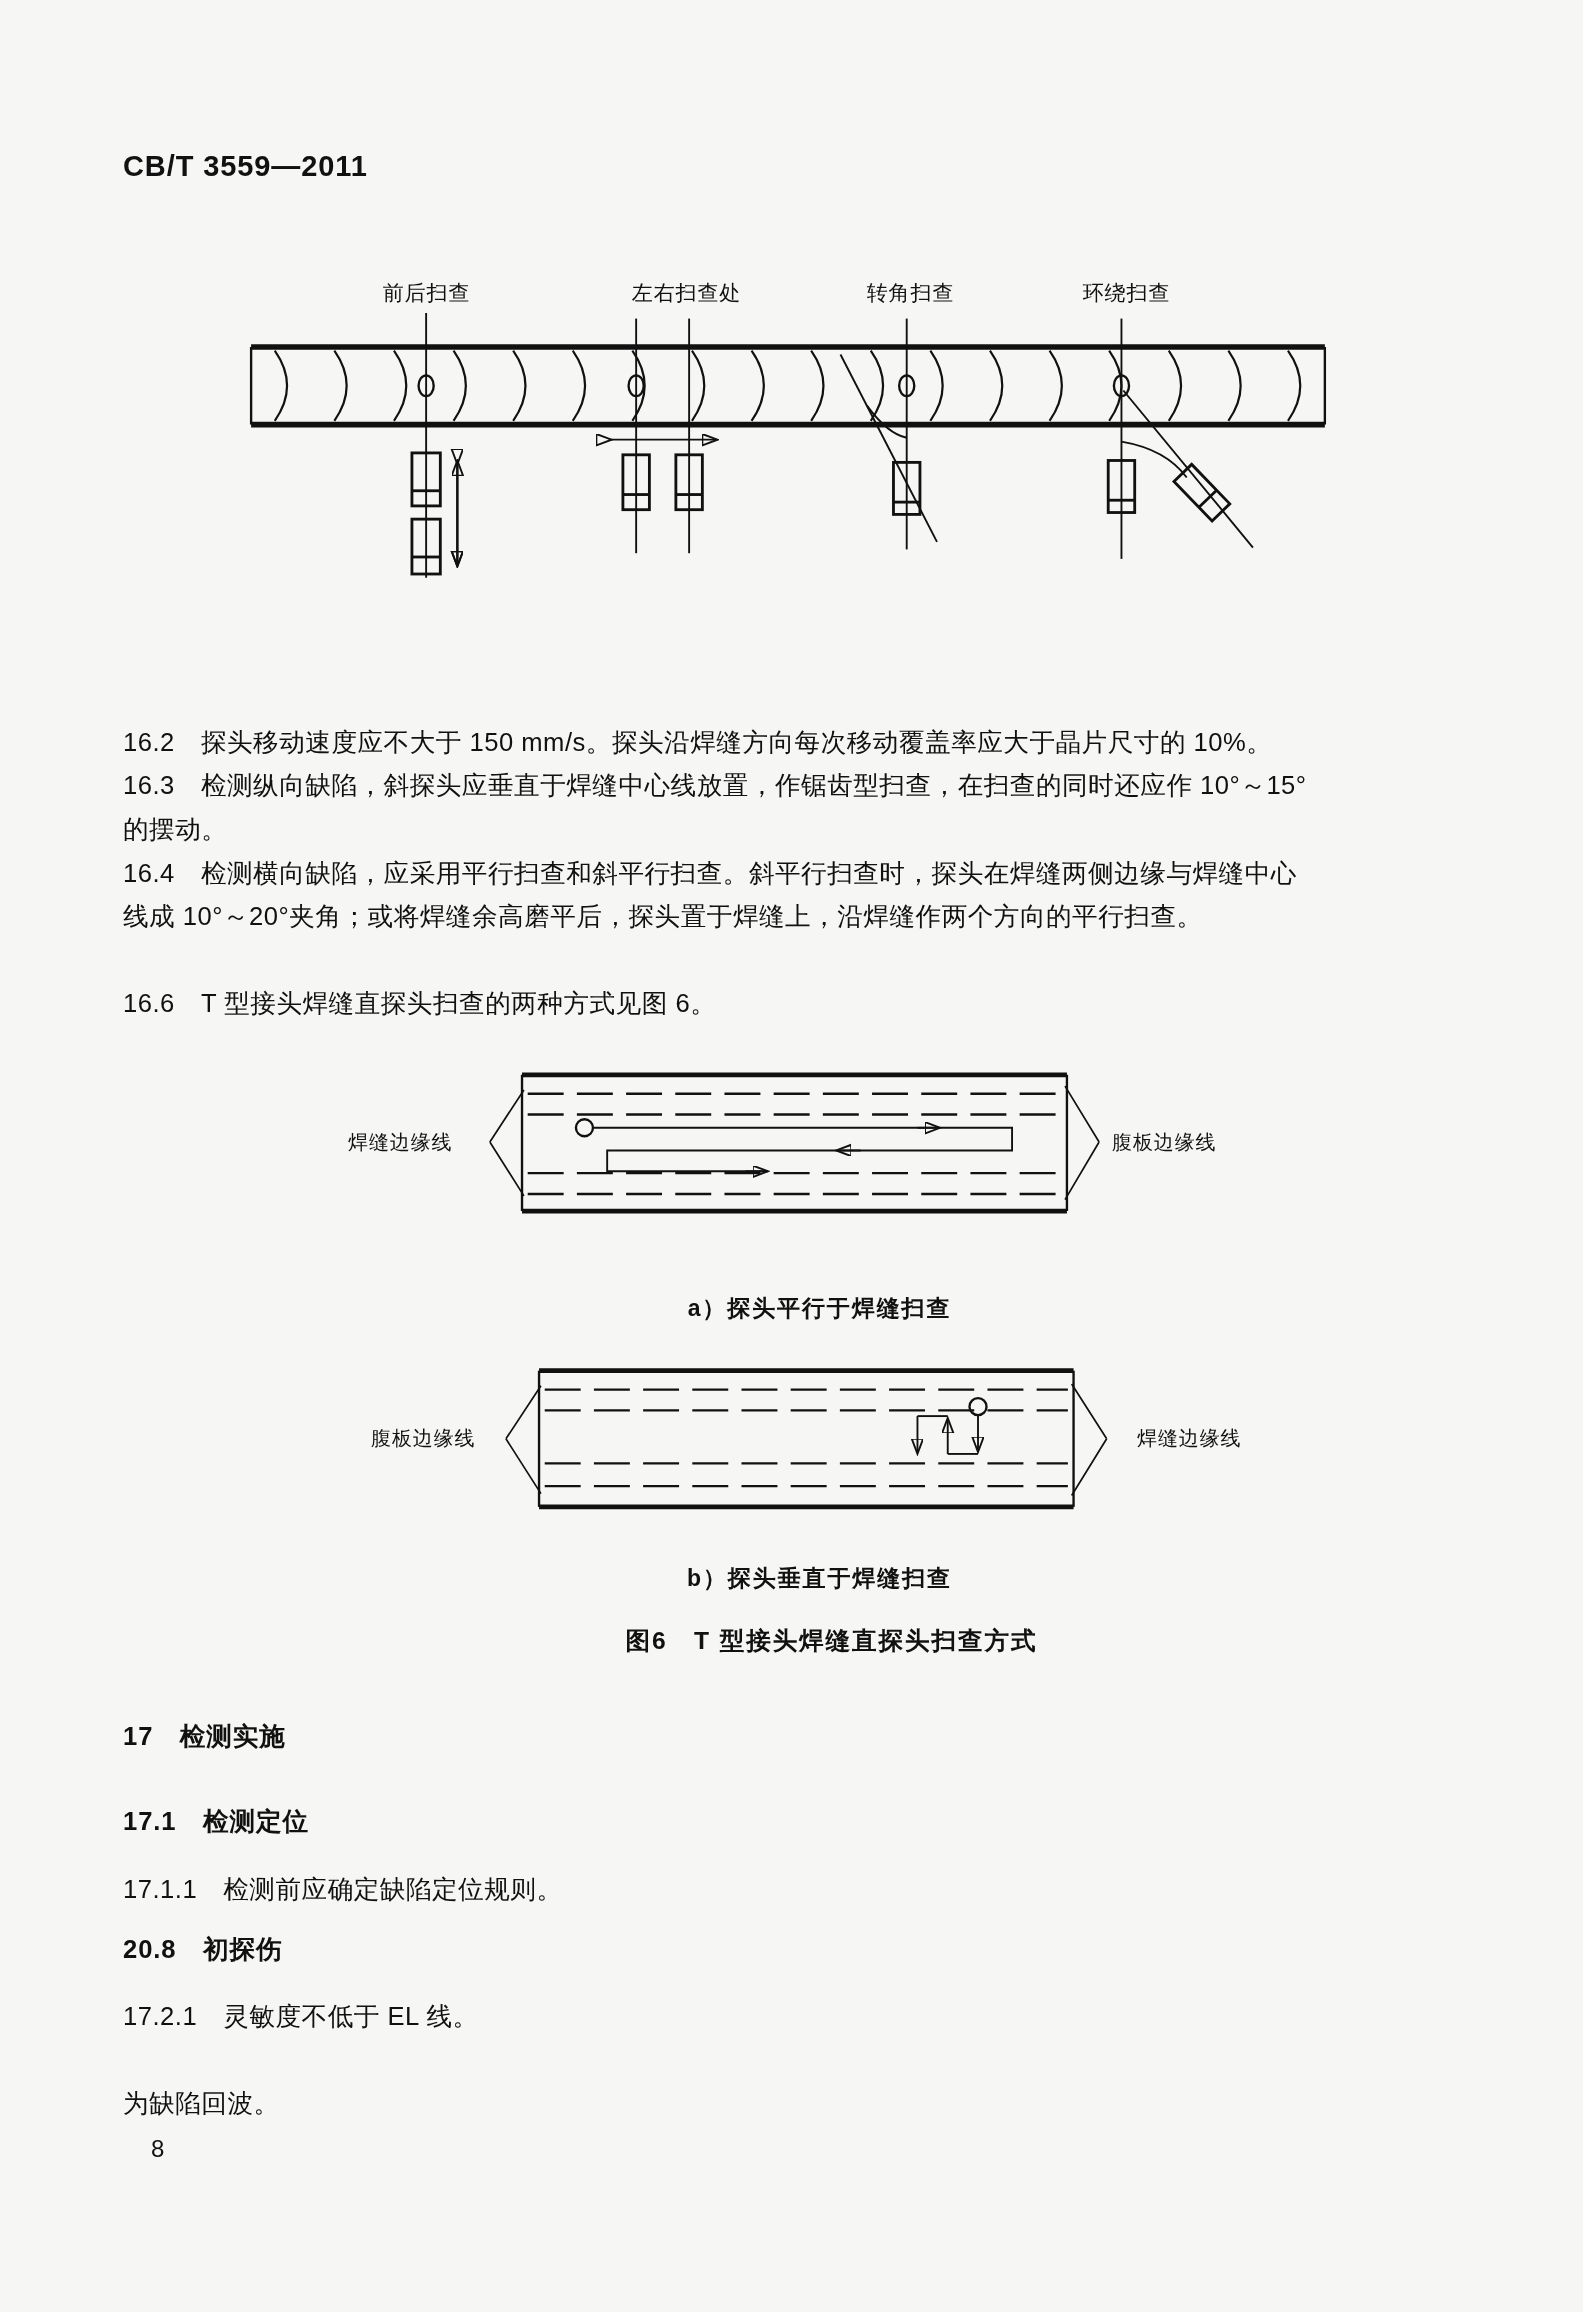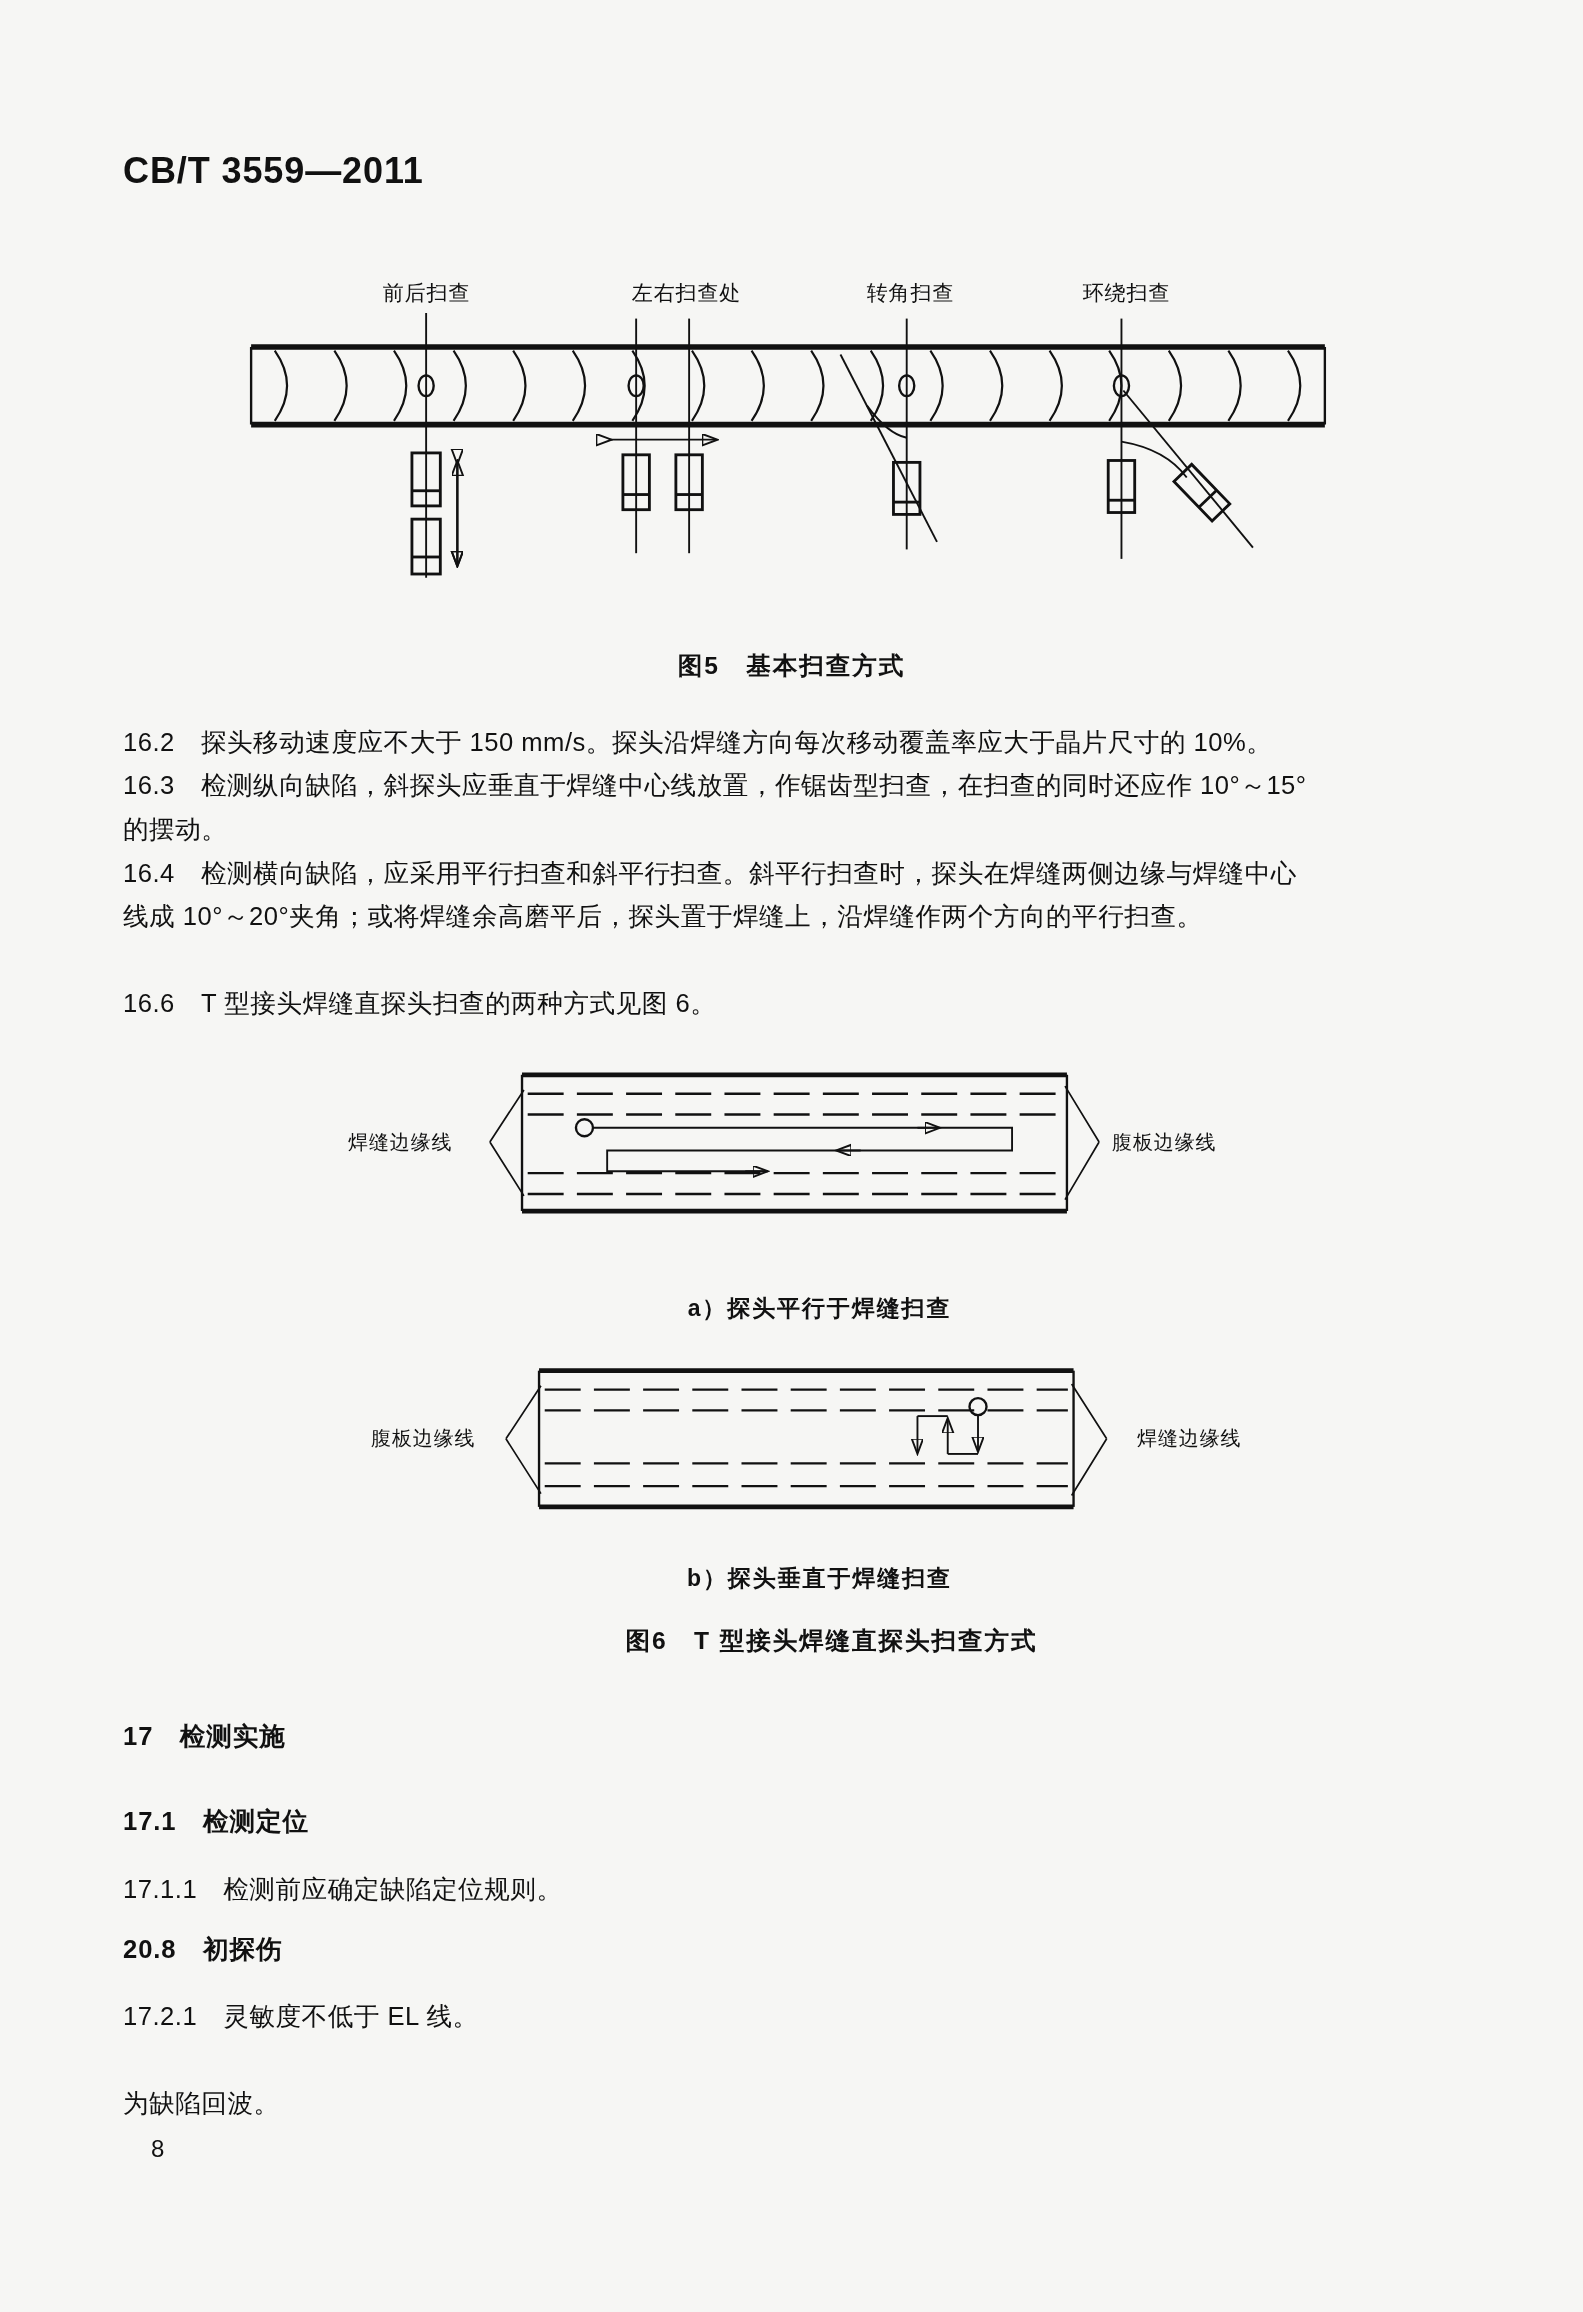--- a/index.html
+++ b/index.html
@@ -13,7 +13,7 @@
     overflow:hidden;
   }
   .abs{position:absolute;}
-  .hdr{font-size:36px;font-weight:bold;letter-spacing:0.9px;}
+  .hdr{font-size:29px;font-weight:bold;letter-spacing:0.9px;}
   .bodyline{font-size:25.6px;letter-spacing:0.5px;white-space:nowrap;}
   .caption{font-size:24.6px;font-weight:bold;text-align:center;width:100%;letter-spacing:1.9px;}
   .subcaption{font-size:23px;font-weight:bold;text-align:center;width:100%;letter-spacing:1.9px;}

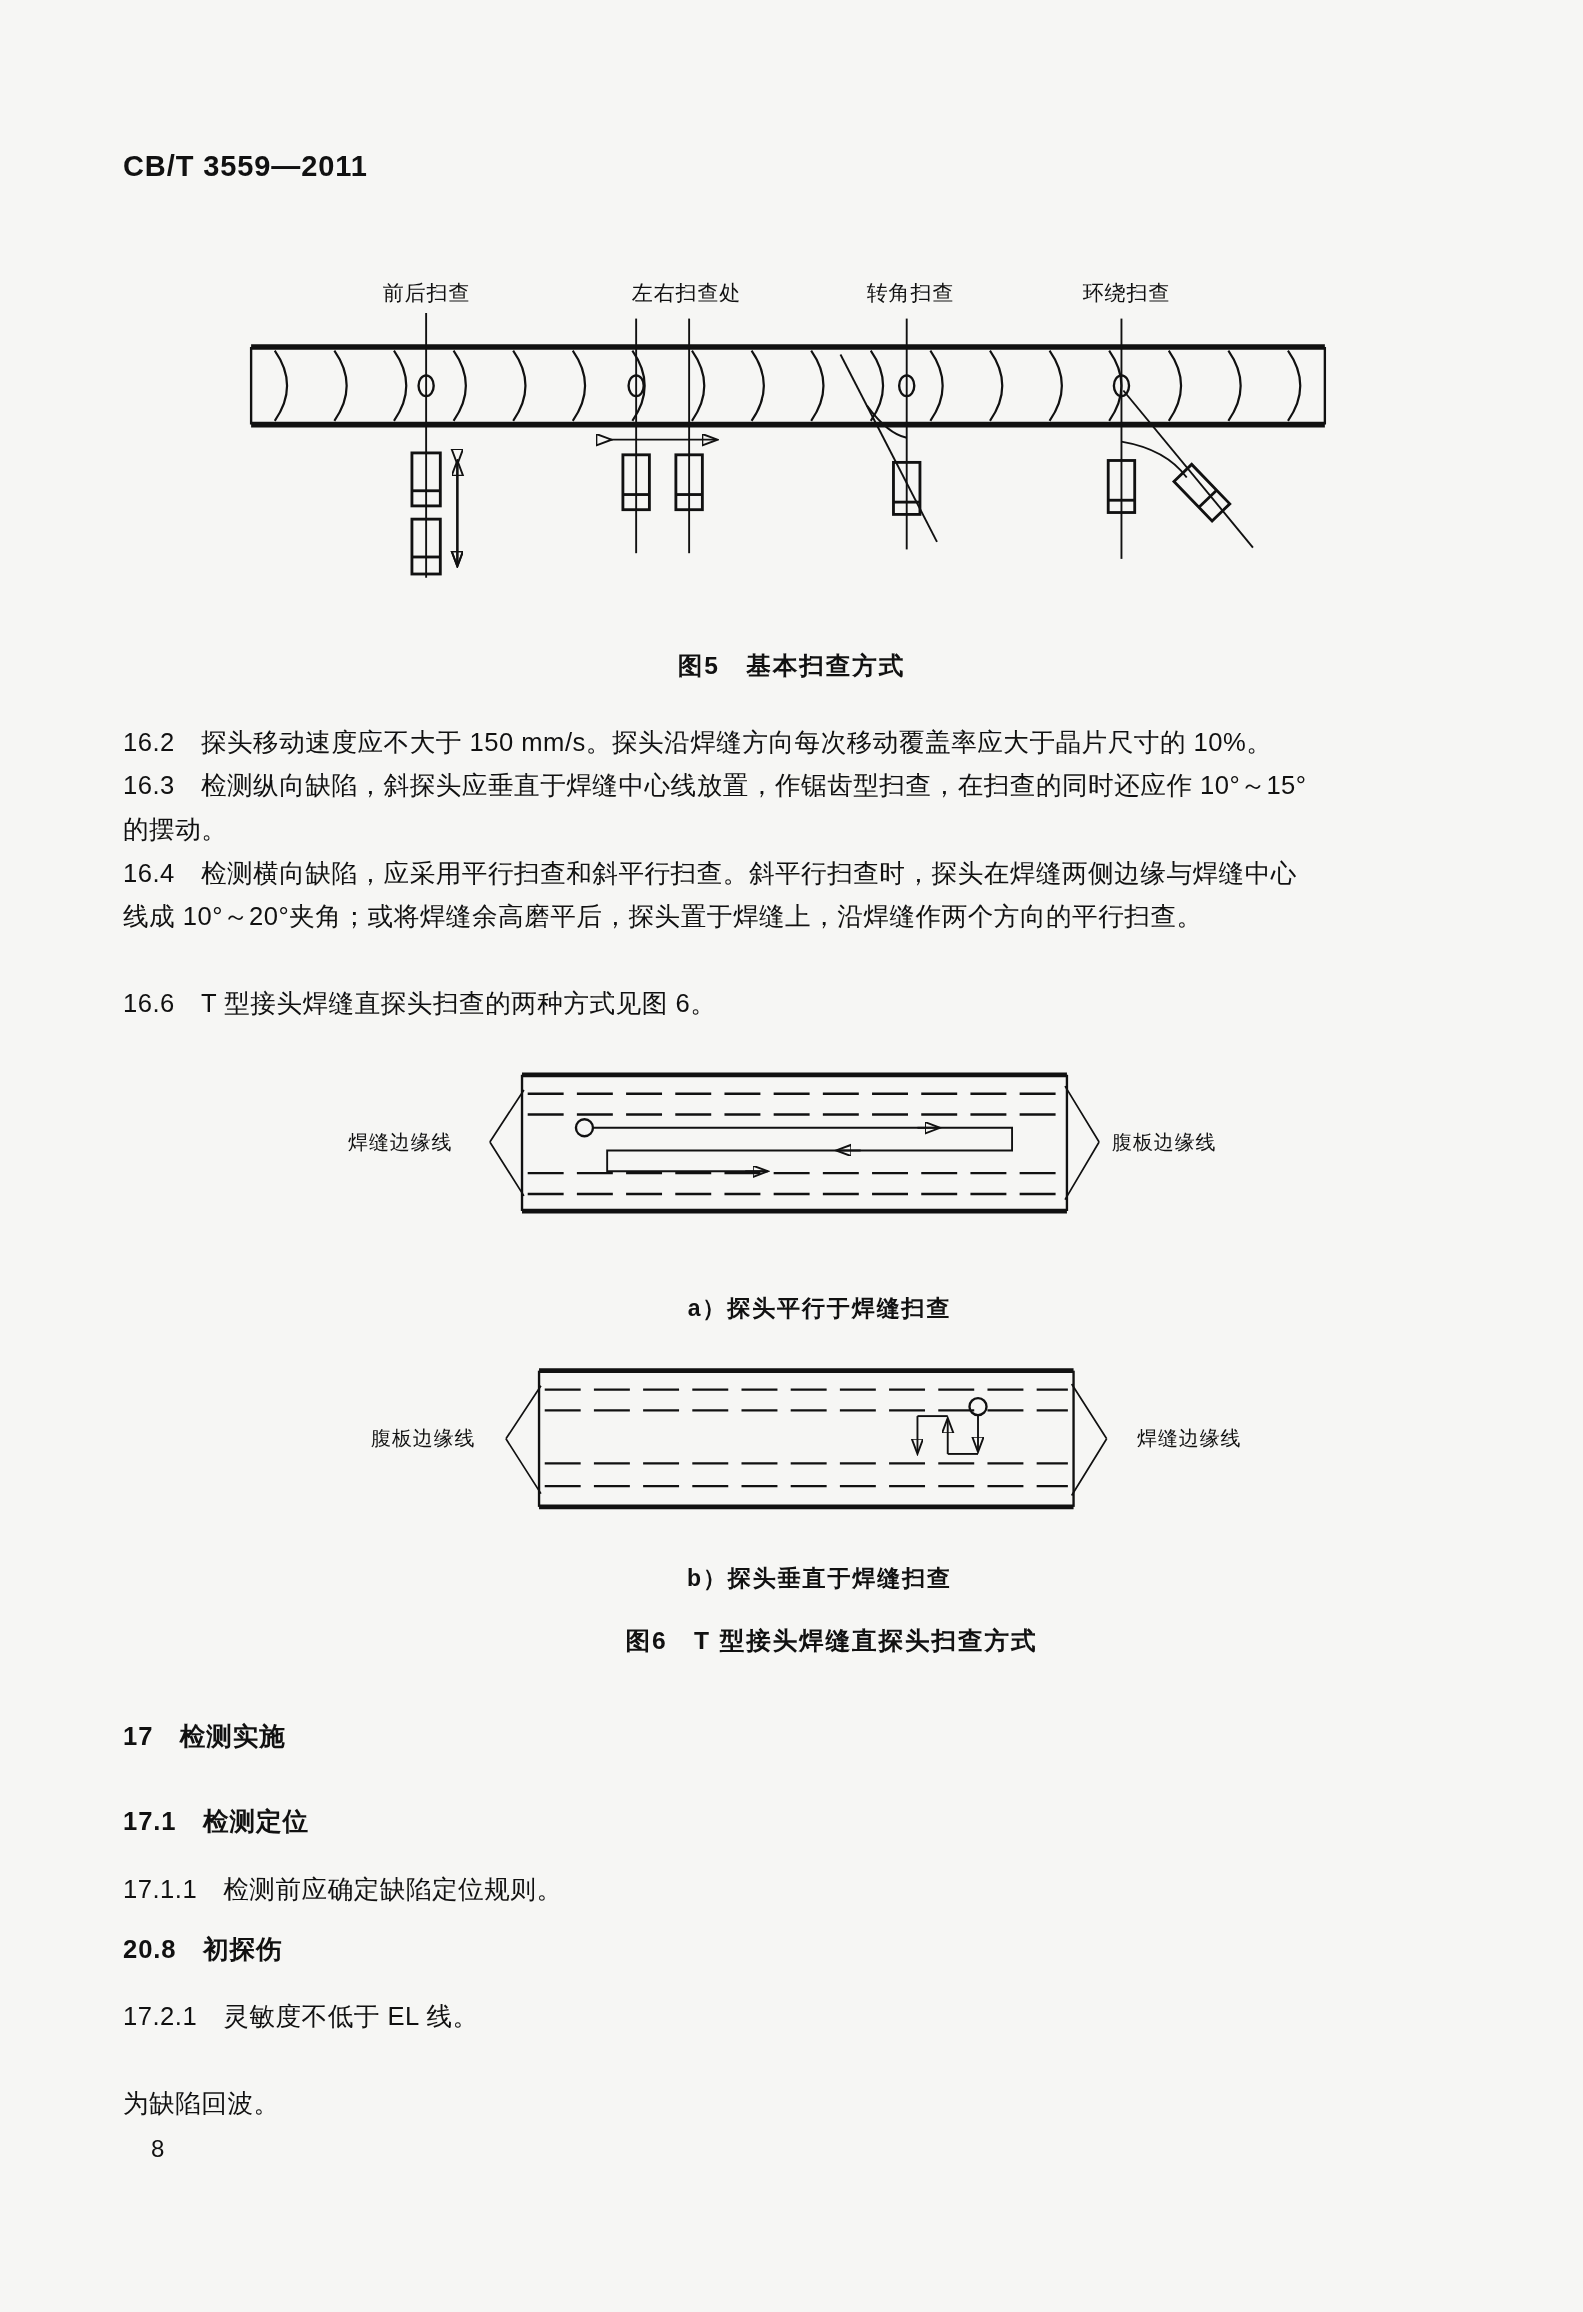--- a/index.html
+++ b/index.html
@@ -107,7 +107,6 @@
     <div class="abs figlabel" style="left:828px;top:5.7px;">环绕扫查</div>
   </div>
 
-  <div class="abs caption" style="left:0;top:649px;">图5　基本扫查方式</div>
 
   <div class="abs bodyline" style="left:123px;top:725px;">16.2　探头移动速度应不大于 150 mm/s。探头沿焊缝方向每次移动覆盖率应大于晶片尺寸的 10%。</div>
   <div class="abs bodyline" style="left:123px;top:768px;">16.3　检测纵向缺陷，斜探头应垂直于焊缝中心线放置，作锯齿型扫查，在扫查的同时还应作 10°～15°</div>

